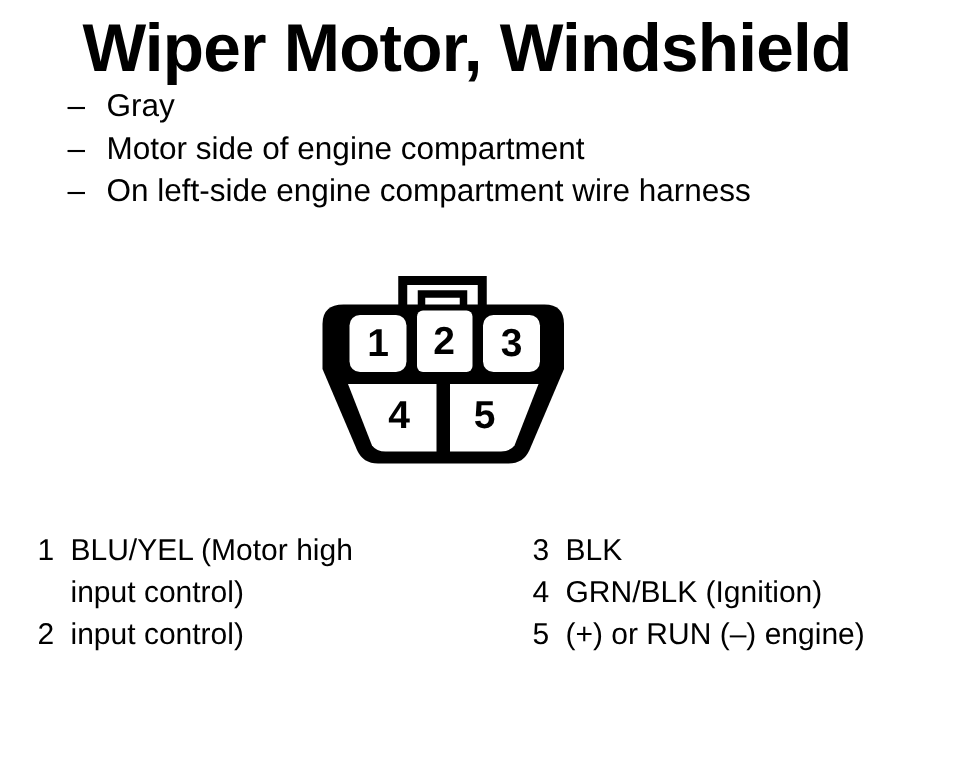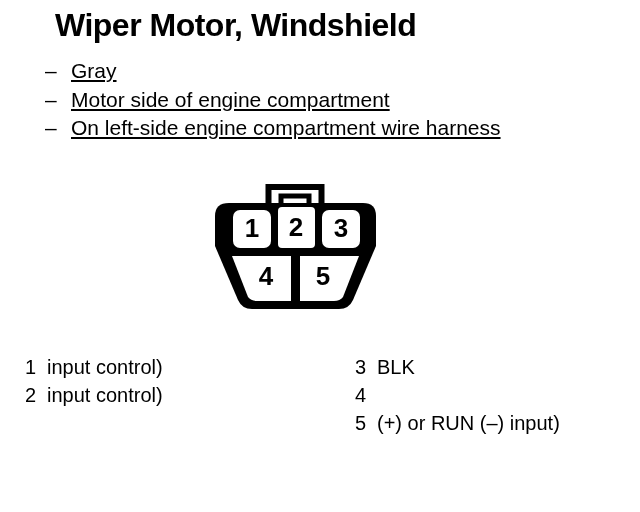--- a/index.html
+++ b/index.html
@@ -15,7 +15,7 @@
   .page-title {
     position: absolute;
     left: 55px; top: 9px;
-    font-size: 32px;
+    font-size: 45px;
     font-weight: bold;
     line-height: 1;
     letter-spacing: -0.5px;

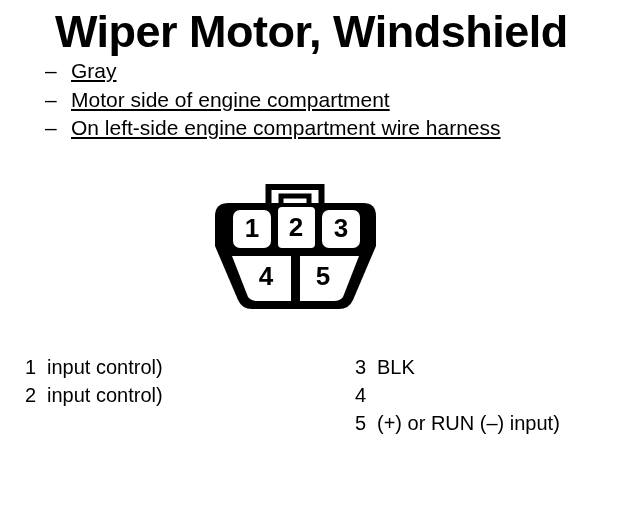--- a/index.html
+++ b/index.html
@@ -30,7 +30,7 @@
   }
   .bullet-row { display: flex; }
   .bullet-marker { flex: 0 0 26px; }
-  .bullet-text { white-space: nowrap; text-decoration: underline; }
+  .bullet-text { white-space: nowrap; }
   .connector-svg {
     position: absolute;
     left: 200px; top: 178px;

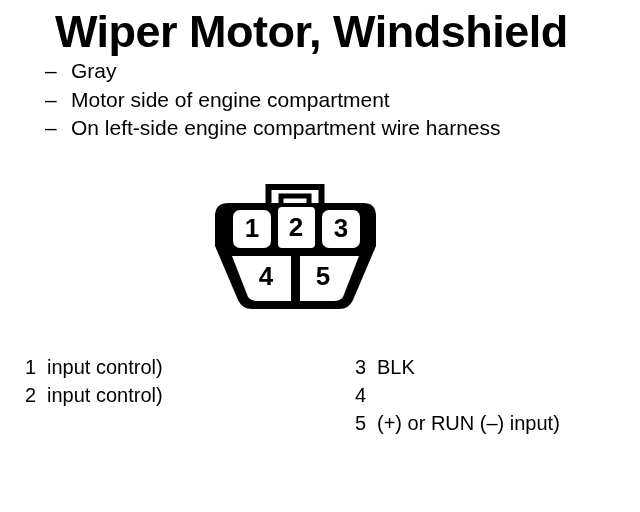--- a/index.html
+++ b/index.html
@@ -98,6 +98,7 @@
   <div class="legend-item">
     <span class="legend-pin">1</span>
     <span class="legend-lines">
+      <div>BLU/YEL (Motor high</div>
       <div>input control)</div>
     </span>
   </div>

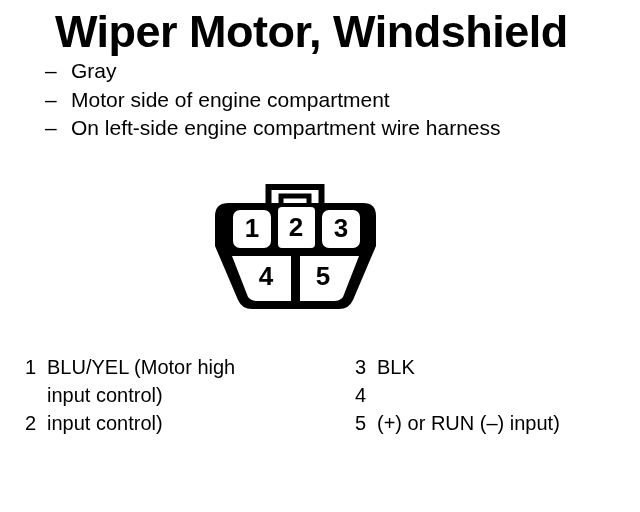--- a/index.html
+++ b/index.html
@@ -119,6 +119,9 @@
   </div>
   <div class="legend-item">
     <span class="legend-pin">4</span>
+    <span class="legend-lines">
+      <div>GRN/BLK (Ignition)</div>
+    </span>
   </div>
   <div class="legend-item">
     <span class="legend-pin">5</span>

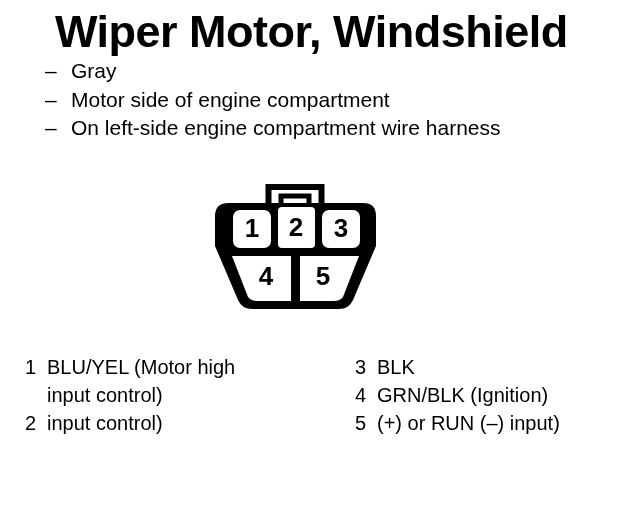--- a/index.html
+++ b/index.html
@@ -126,7 +126,7 @@
   <div class="legend-item">
     <span class="legend-pin">5</span>
     <span class="legend-lines">
-      <div>(+) or RUN (–) input)</div>
+      <div>(+) or RUN (–) engine)</div>
     </span>
   </div>
 </div>

